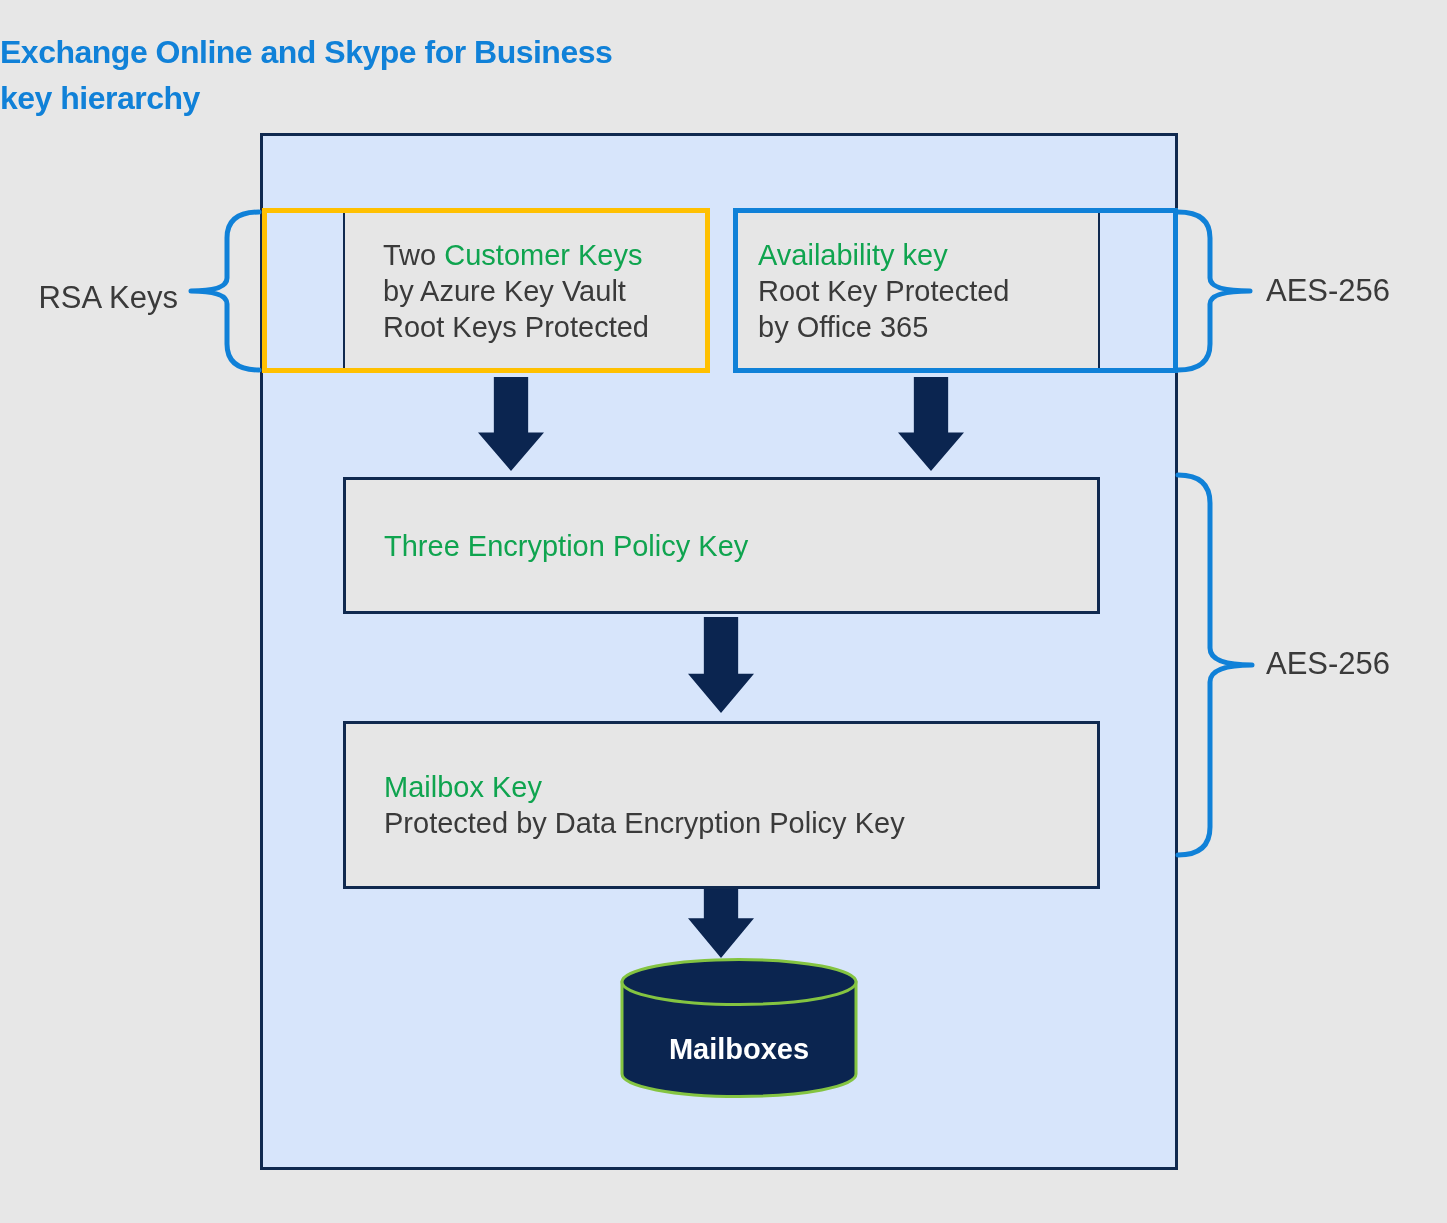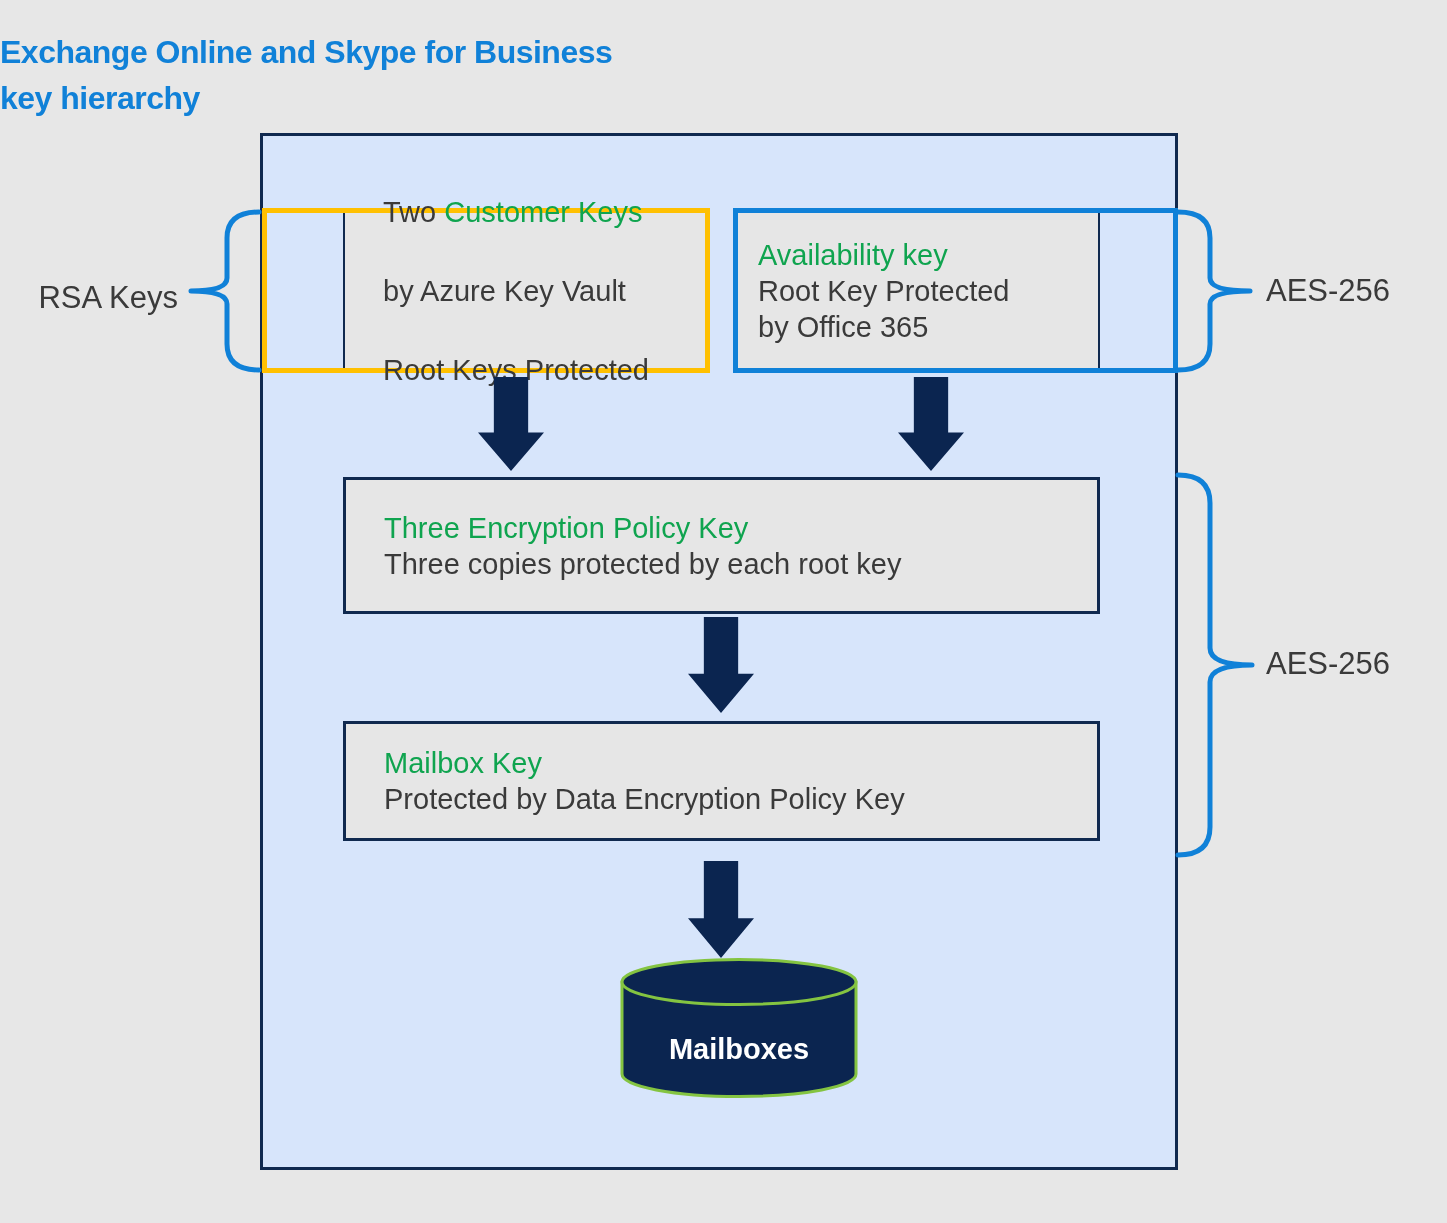--- a/index.html
+++ b/index.html
@@ -22,7 +22,7 @@
   .keybox .fill{position:absolute;top:0;bottom:0;background:var(--box-gray);
     display:flex;flex-direction:column;justify-content:center;padding-left:38px;}
   .box-yellow{left:262px;top:208px;width:448px;height:165px;border:5px solid var(--accent-yellow);}
-  .box-yellow .fill{left:76px;right:0;border-left:2px solid var(--navy);gap:43px;}
+  .box-yellow .fill{left:76px;right:0;border-left:2px solid var(--navy);}
   .box-blue{left:733px;top:208px;width:445px;height:165px;border:5px solid var(--accent-blue);}
   .box-blue .fill{left:0;width:362px;border-right:2px solid var(--navy);padding-left:20px;}
 

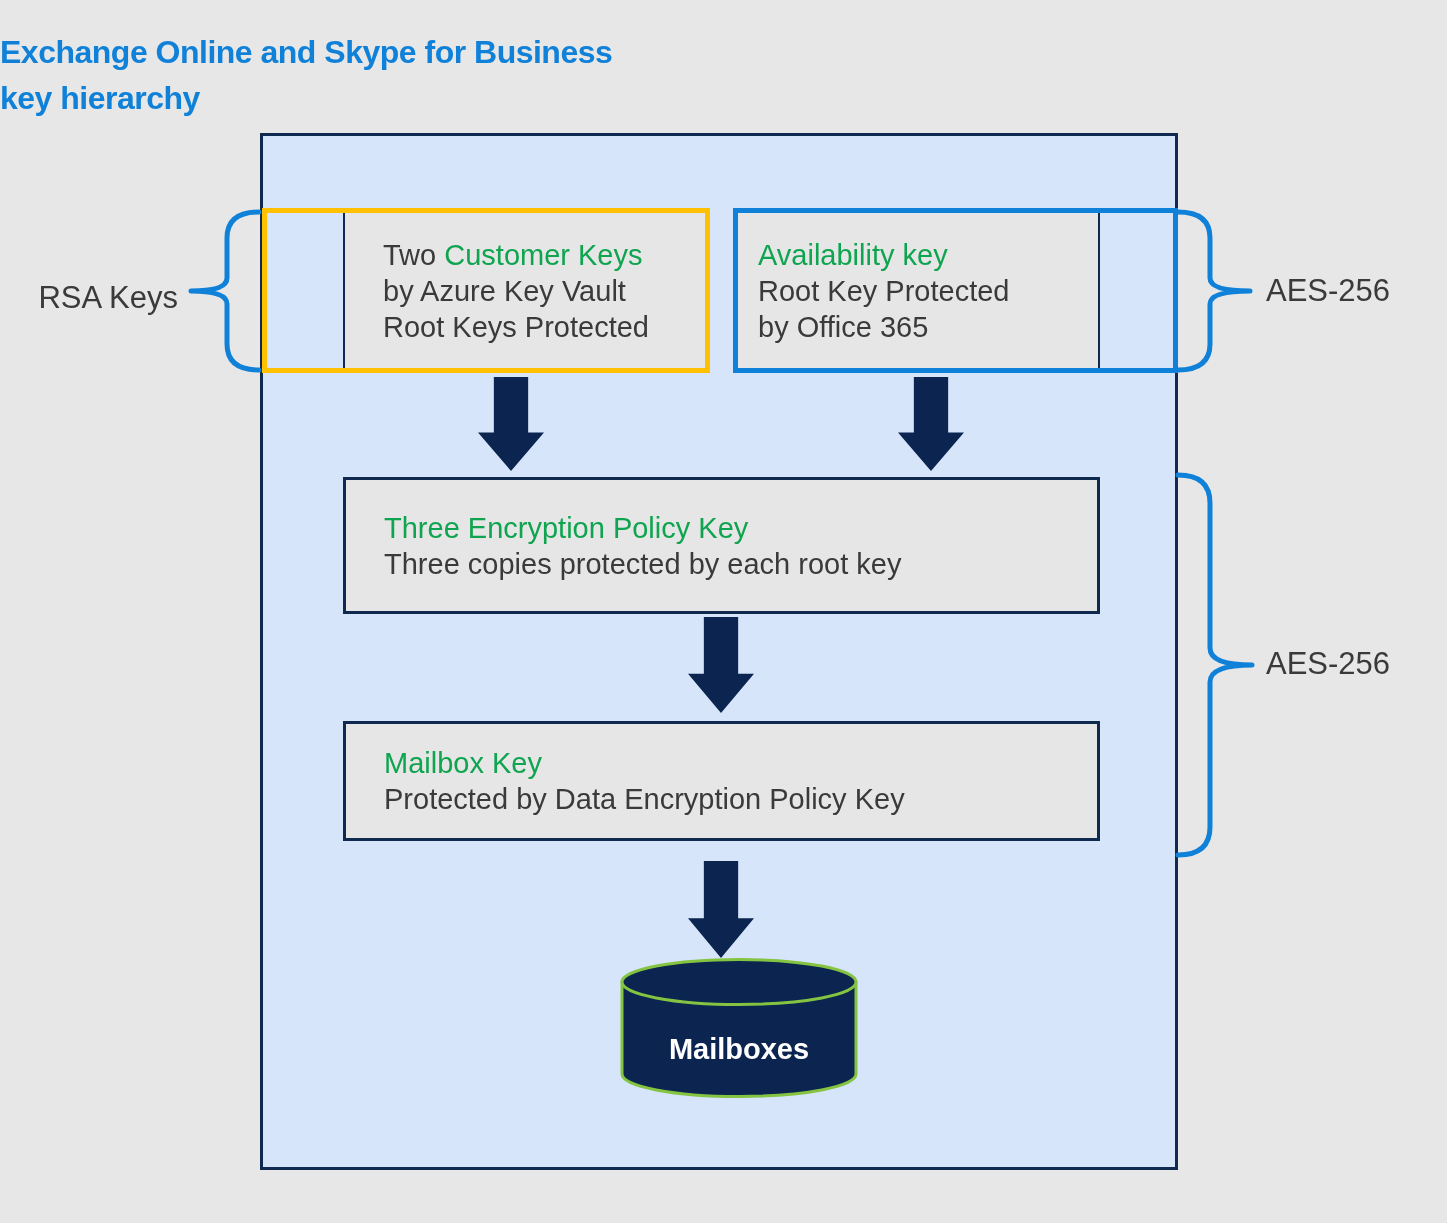--- a/index.html
+++ b/index.html
@@ -102,7 +102,6 @@
 
   <div class="navybox box-dep">
     <div class="t green">Three Encryption Policy Key</div>
-    <div class="t">Three copies protected by each root key</div>
   </div>
 
   <div class="navybox box-mbx">

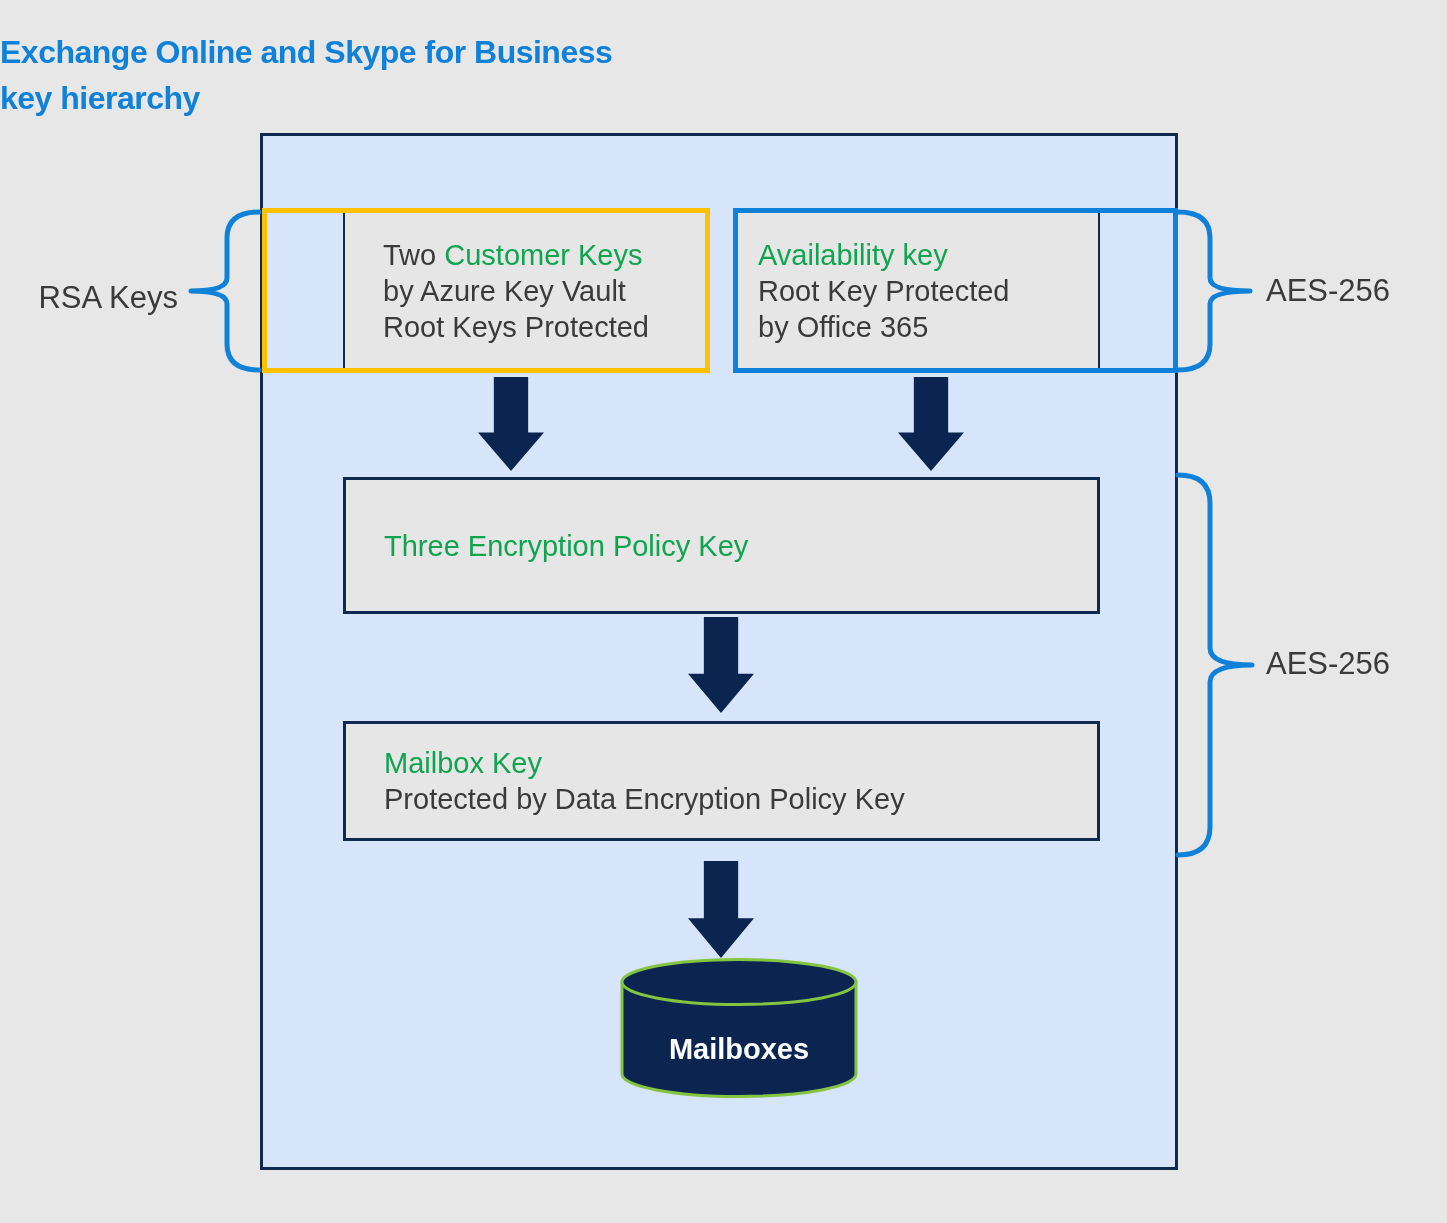--- a/index.html
+++ b/index.html
@@ -29,7 +29,7 @@
   .navybox{position:absolute;left:343px;width:757px;background:var(--box-gray);
     border:3px solid var(--navy);display:flex;flex-direction:column;justify-content:center;padding-left:38px;}
   .box-dep{top:477px;height:137px;}
-  .box-mbx{top:721px;height:120px;}
+  .box-mbx{top:721px;height:168px;}
 
   .t{font-size:29px;line-height:36px;color:var(--dark-text);white-space:nowrap;}
   .green{color:var(--green-text);}

